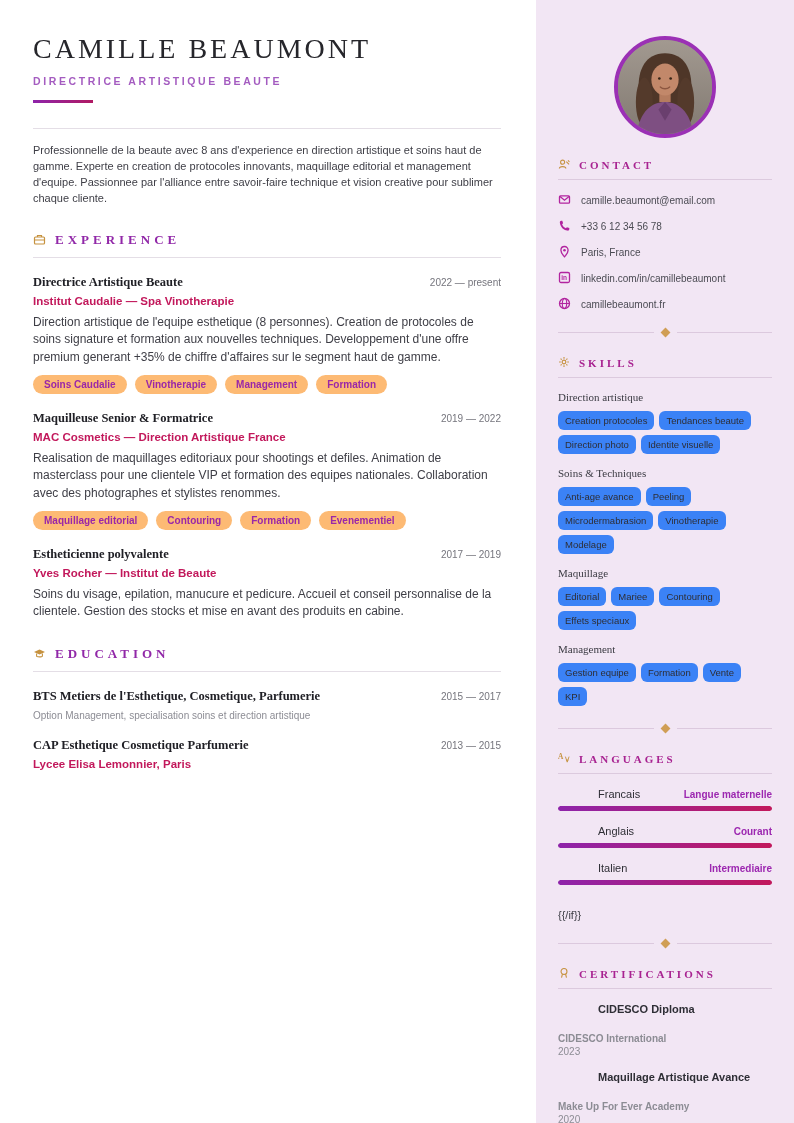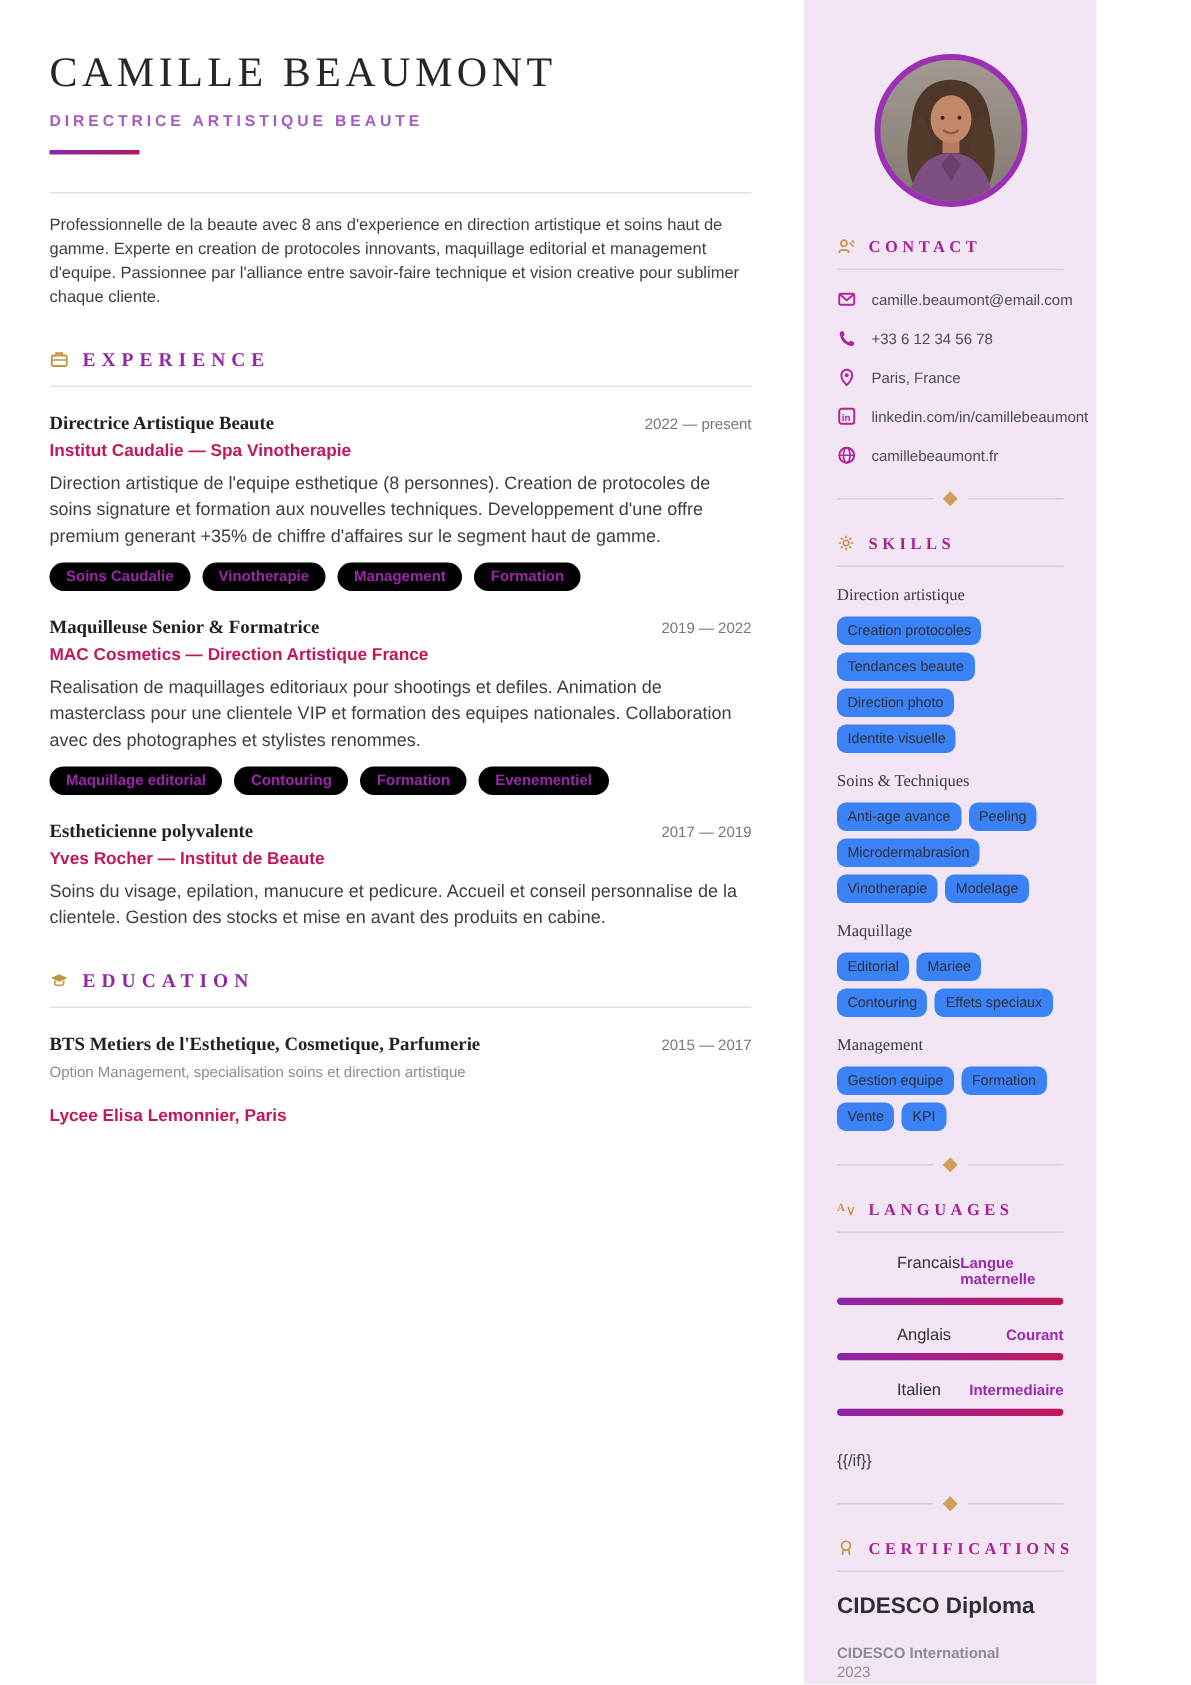--- a/index.html
+++ b/index.html
@@ -5,7 +5,7 @@
   * { margin:0; padding:0; box-sizing:border-box; }
   html,body { width:794px; height:1123px; background:#ffffff; overflow:hidden; }
   body { font-family:"Liberation Sans", sans-serif; color:#3e3e46; }
-  .page { display:flex; width:731px; height:1123px; }
+  .page { display:flex; width:794px; height:1123px; }
 
   
   .main { flex:0 0 536px; width:536px; padding:33px 35px 20px 33px; }

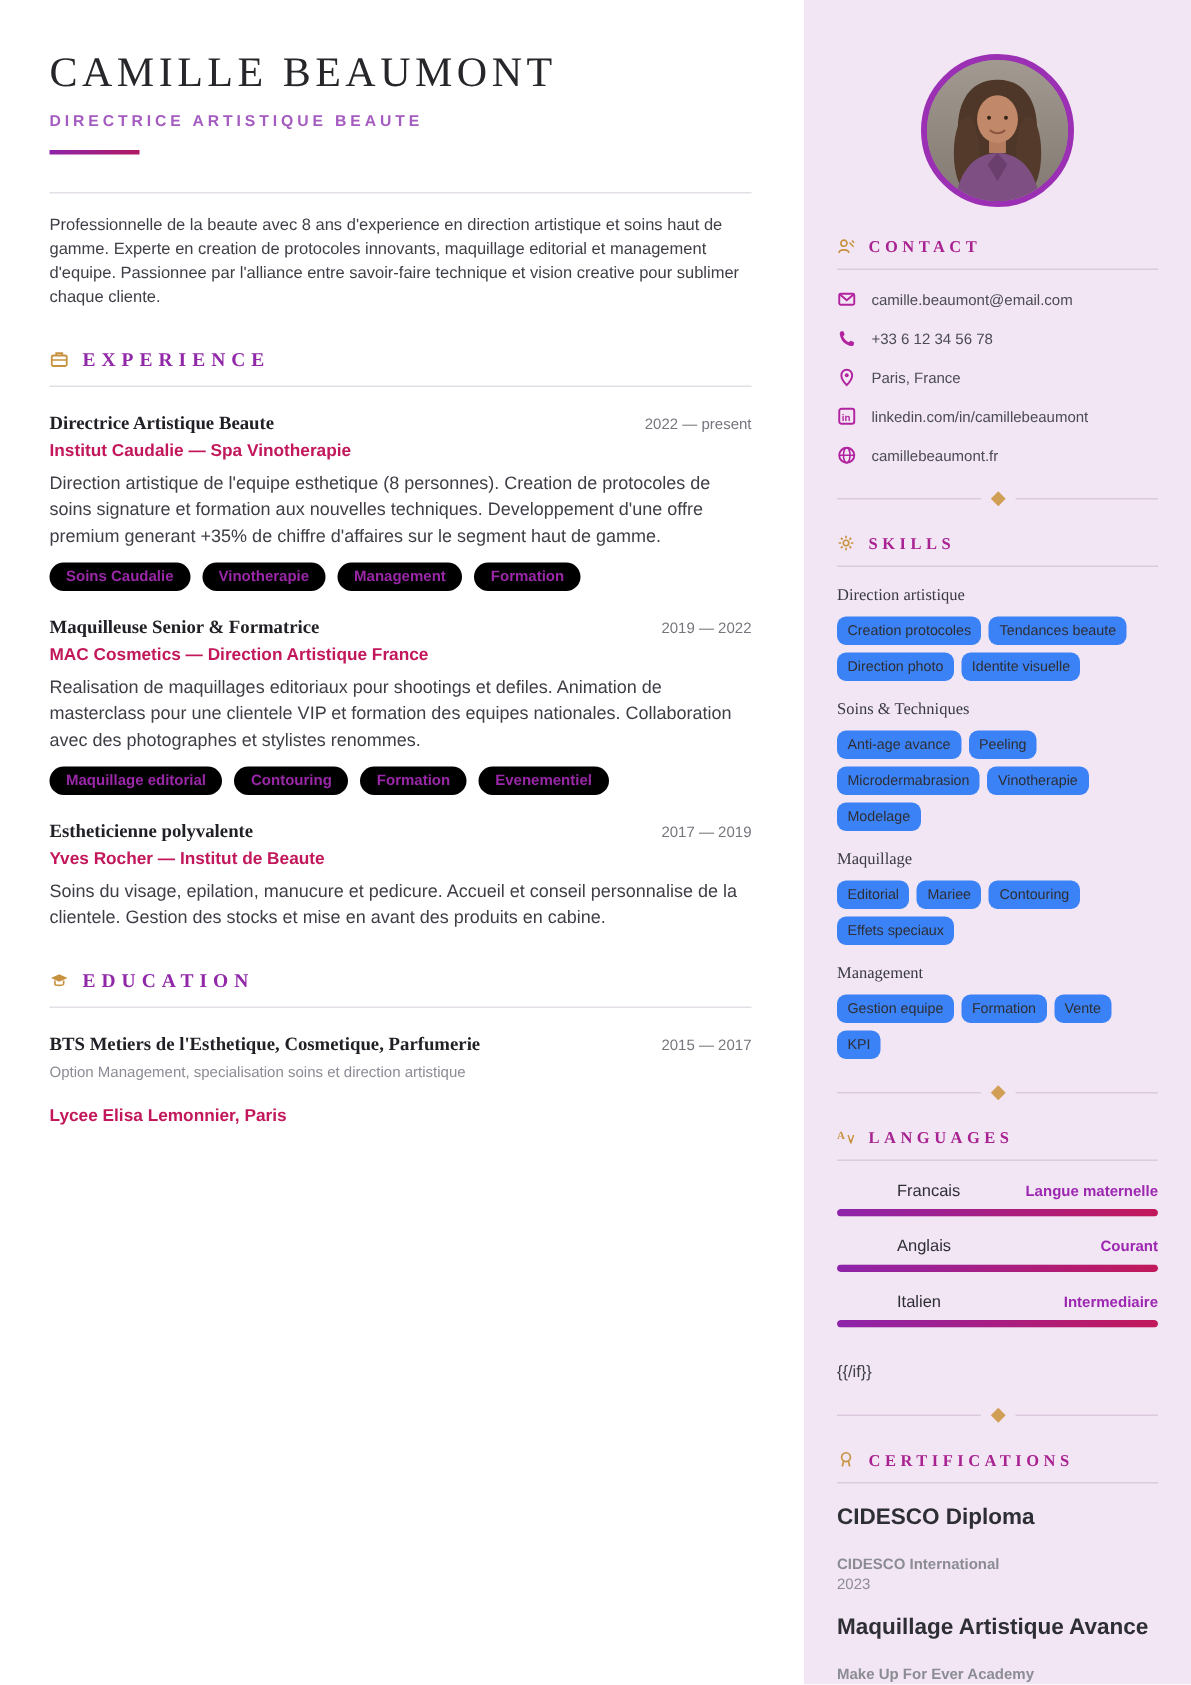--- a/index.html
+++ b/index.html
@@ -30,7 +30,7 @@
   .job-company { margin-top:5px; font-size:11.5px; font-weight:700; color:#c2185b; }
   .job-desc { margin-top:7px; font-size:12px; line-height:1.45; color:#3e3e46; }
   .tag-row { margin-top:9px; display:flex; flex-wrap:wrap; gap:8px; }
-  .tag { background:#000000; color:#9a27a8; font-size:10px; font-weight:600;
+  .tag { background:#fdba74; color:#9a27a8; font-size:10px; font-weight:600;
          padding:4px 11px; border-radius:11px; }
   .edu-note { margin-top:6px; font-size:10px; color:#8c8c94; }
 

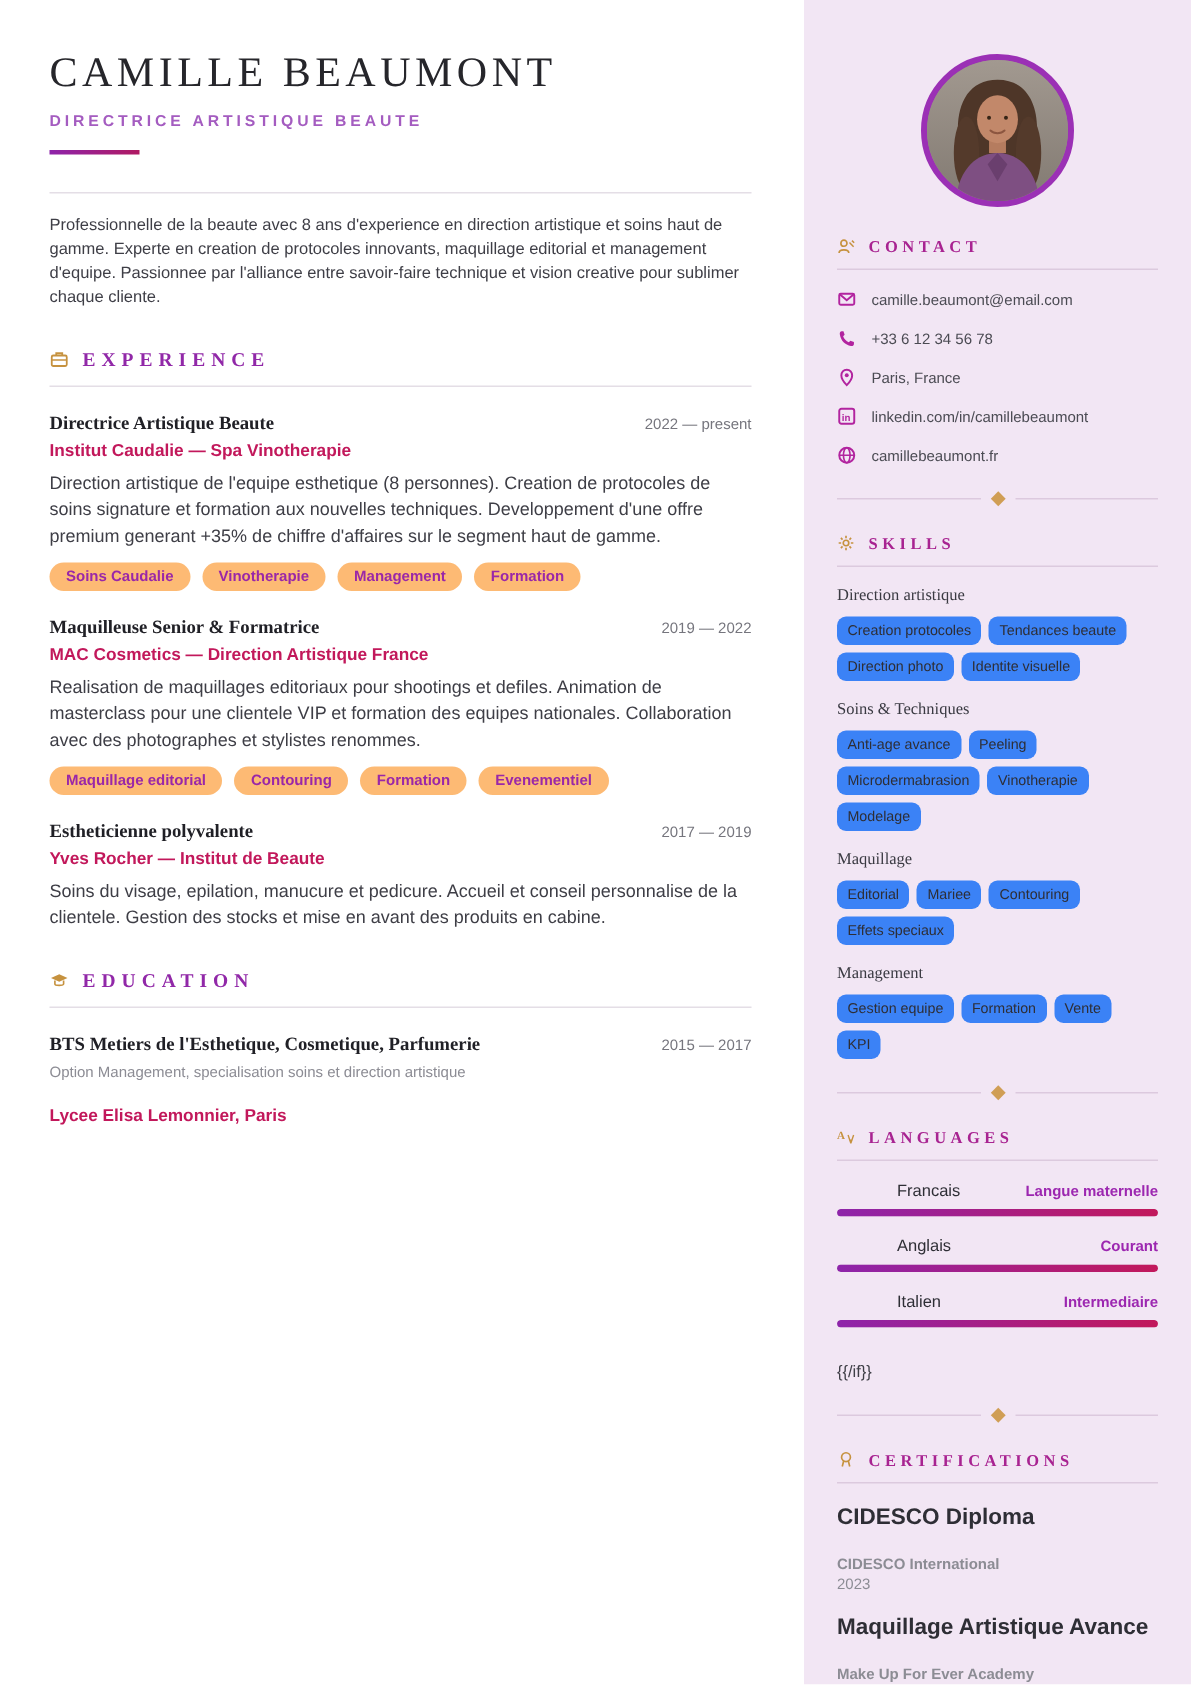--- a/index.html
+++ b/index.html
@@ -163,6 +163,10 @@
       </div>
 
       <div class="job">
+        <div class="job-top">
+          <span class="job-title">CAP Esthetique Cosmetique Parfumerie</span>
+          <span class="job-date">2013 — 2015</span>
+        </div>
         <div class="job-company">Lycee Elisa Lemonnier, Paris</div>
       </div>
     </div>

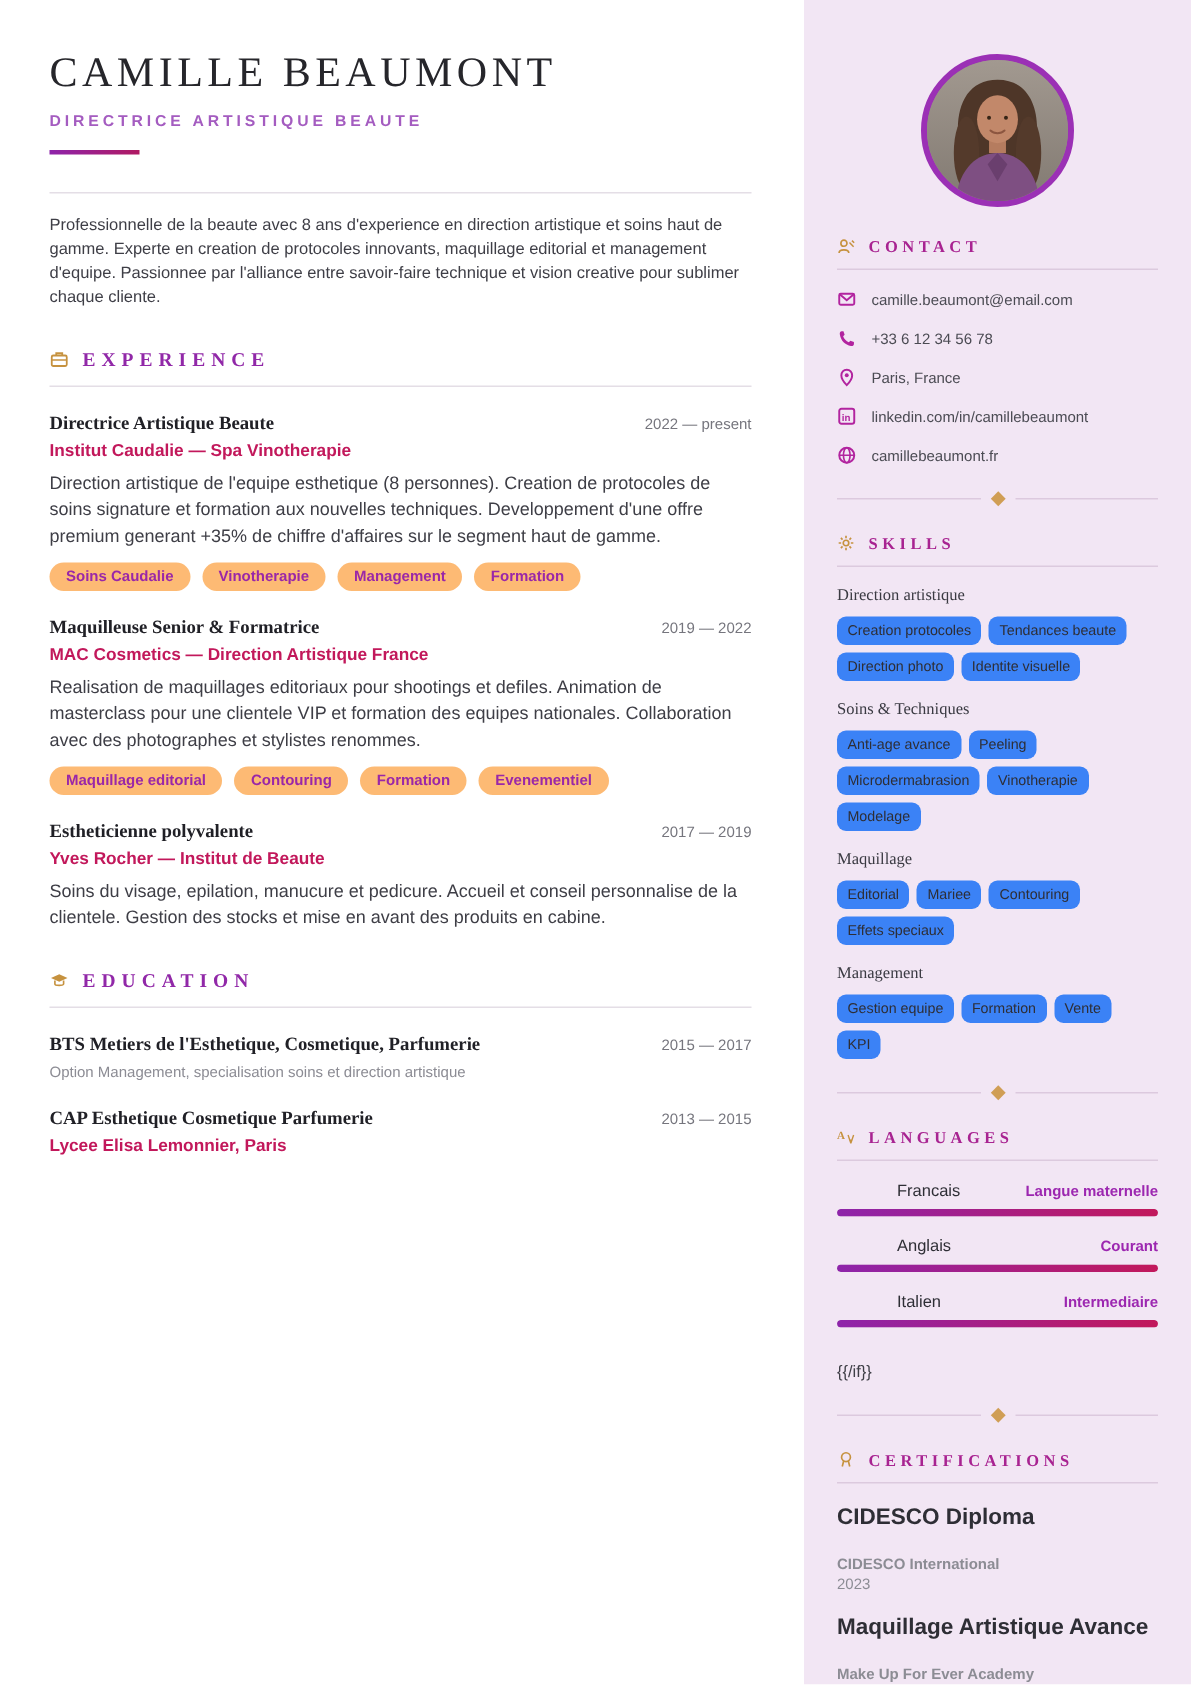--- a/index.html
+++ b/index.html
@@ -69,7 +69,7 @@
   .artifact { margin-top:24px; font-size:11px; color:#3e3e46; }
 
   .cert-item { margin-top:14px; }
-  .cert-name { font-size:15px; font-weight:700; color:#2e2e35; }
+  .cert-name { font-size:11px; font-weight:700; color:#2e2e35;margin-left:40px; }
   .cert-issuer { margin-top:18px; font-size:10px; color:#8c8c94;font-weight:bold; }
   .cert-year { margin-top:2px; font-size:10px; color:#8c8c94; }
 </style>

